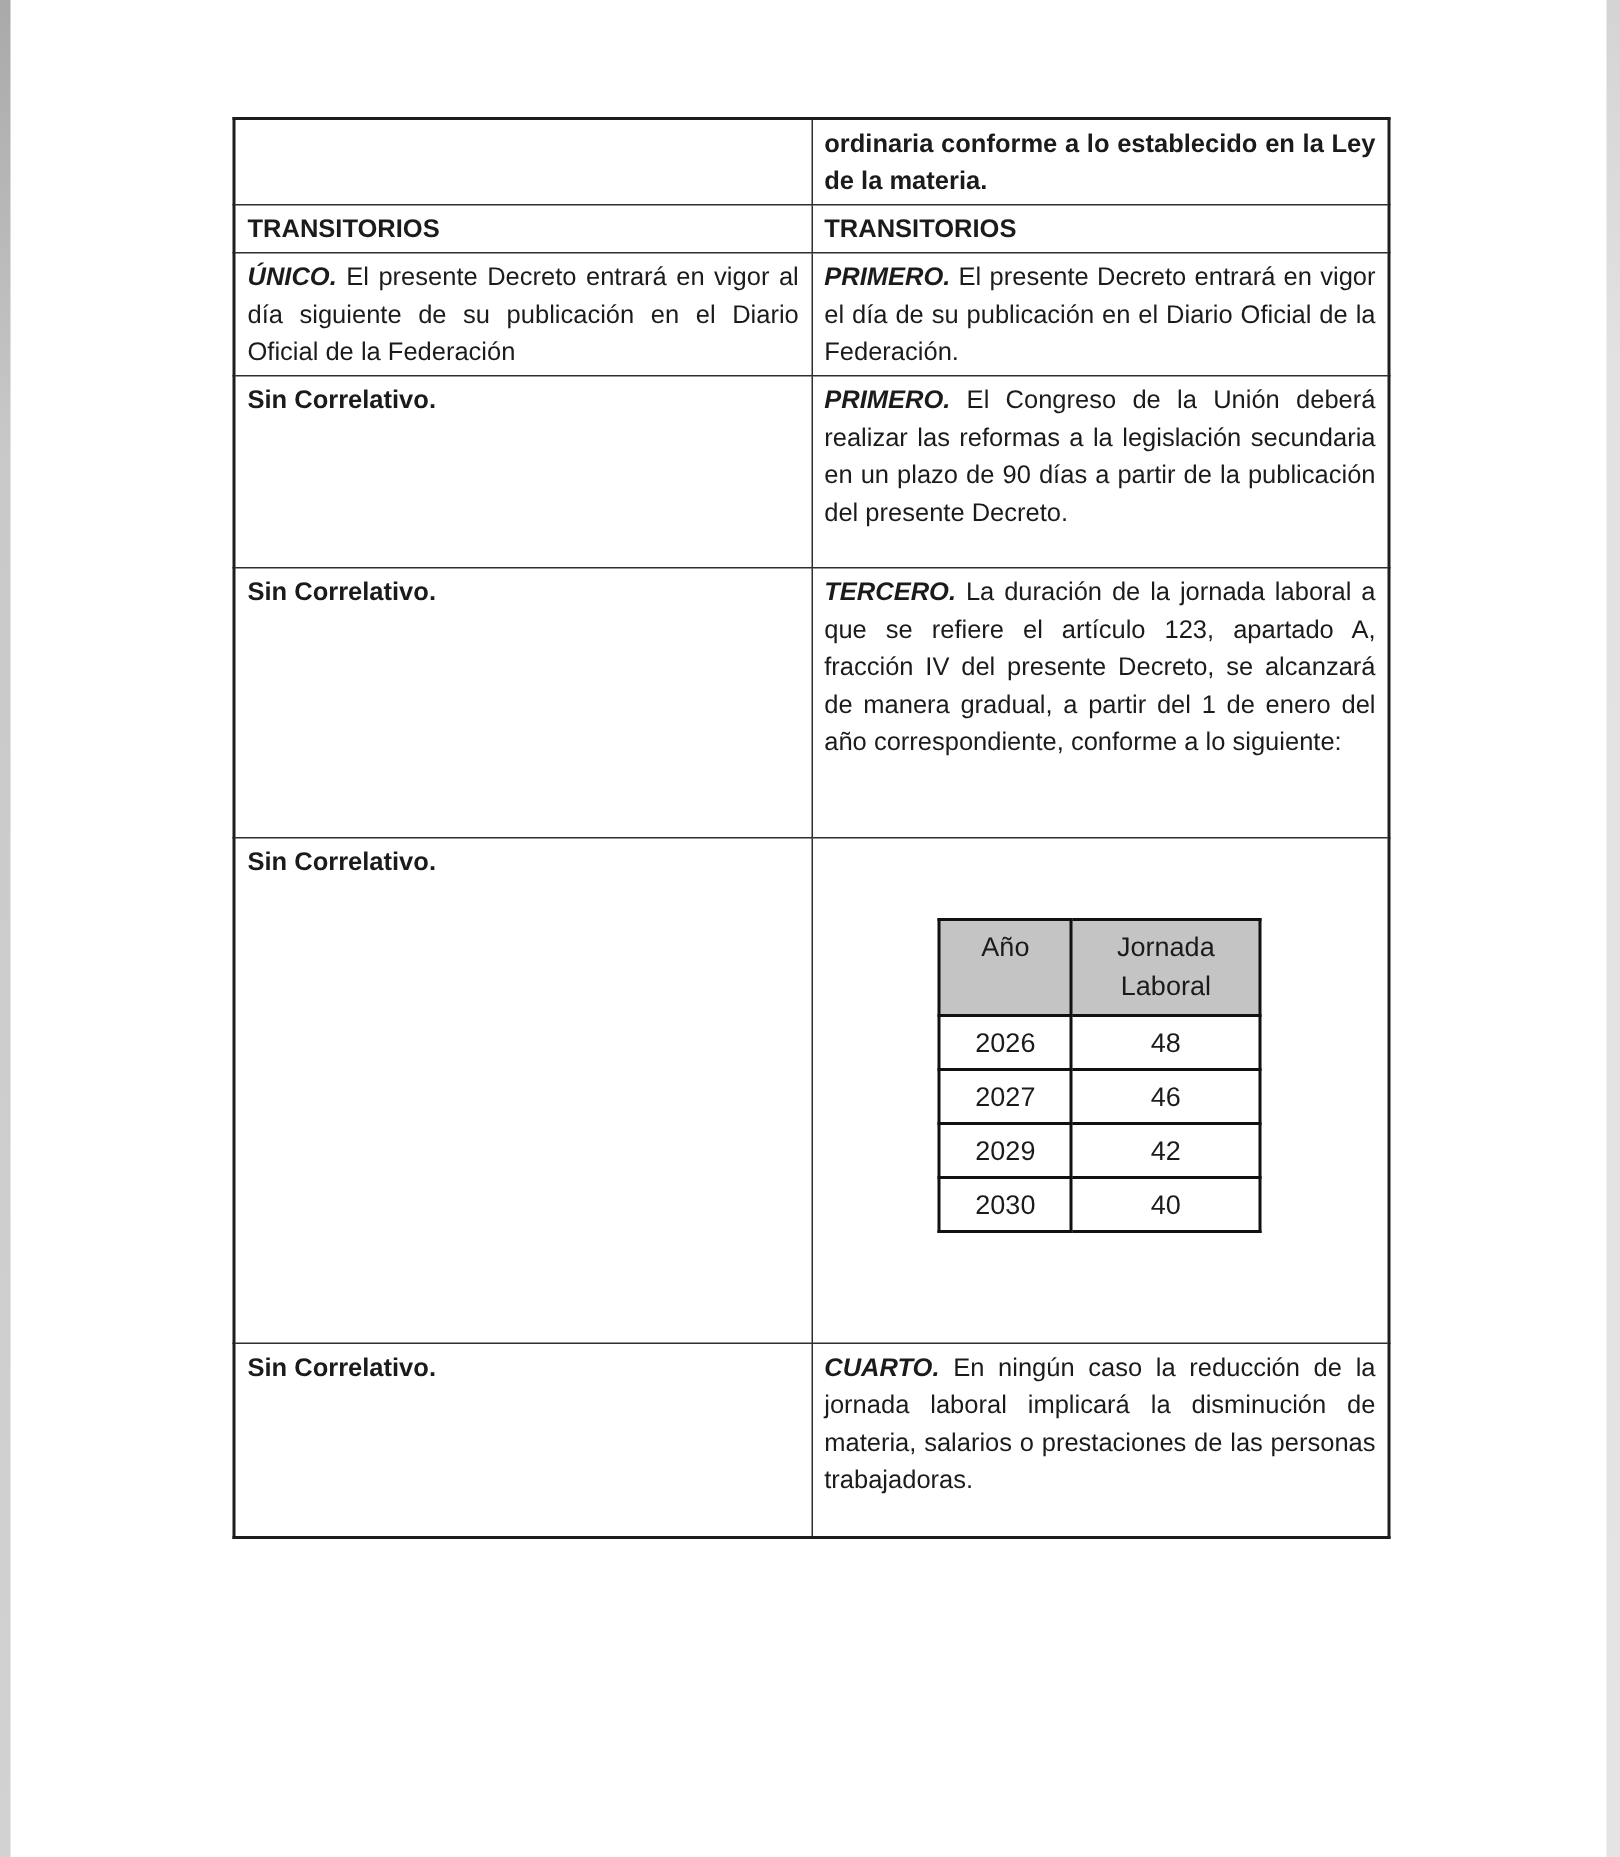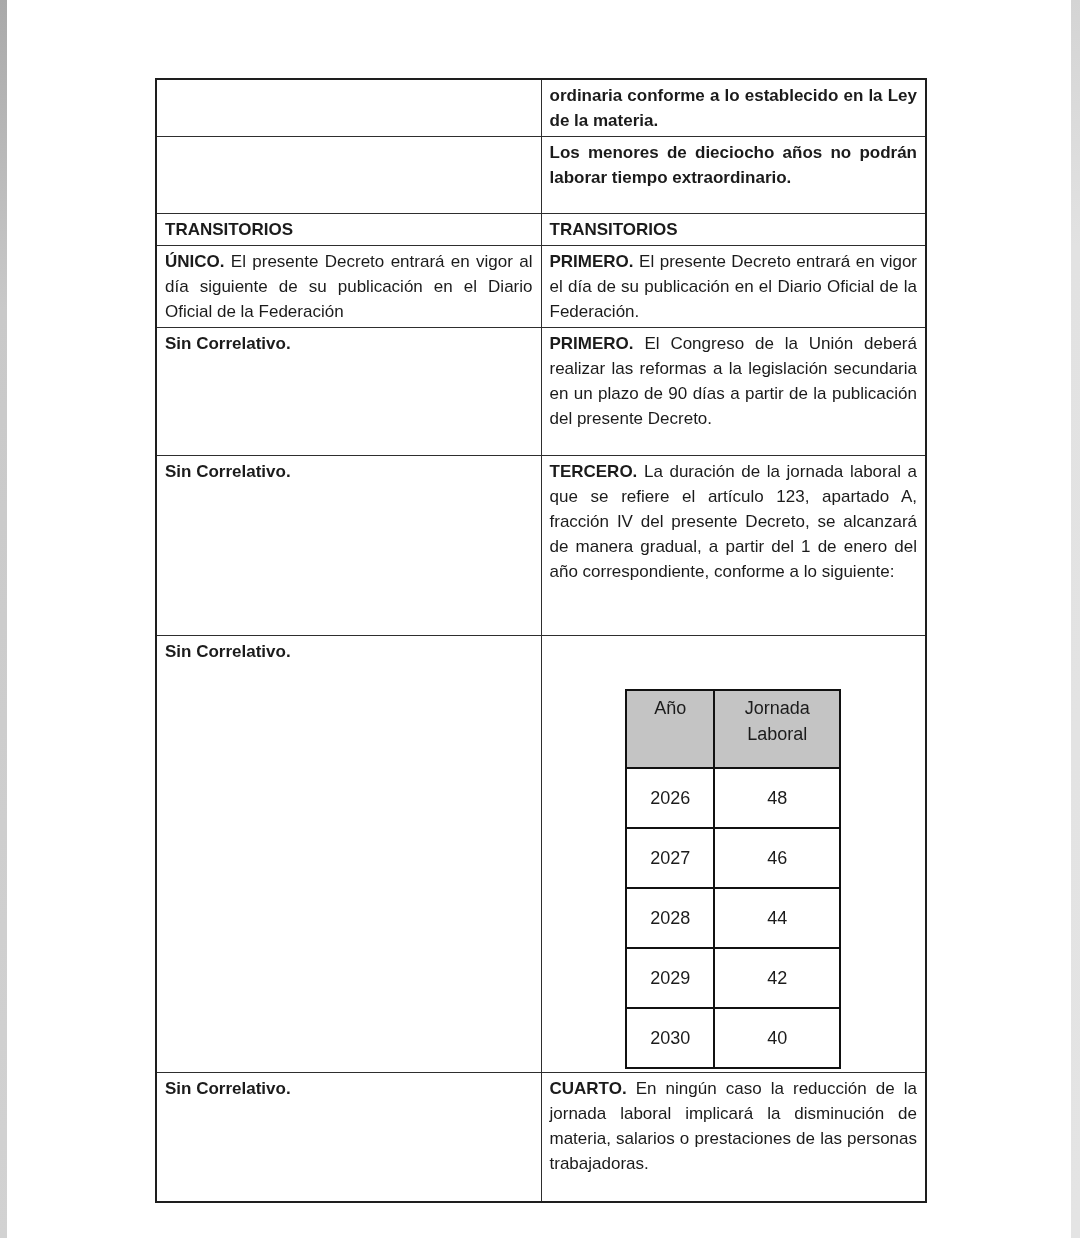--- a/index.html
+++ b/index.html
@@ -92,10 +92,6 @@
       <td class="bold">ordinaria conforme a lo establecido en la Ley de la materia.</td>
     </tr>
 
-    <tr class="r2">
-      <td></td>
-      <td class="bold">Los menores de dieciocho años no podrán laborar tiempo extraordinario.</td>
-    </tr>
 
 
     <tr class="r4">

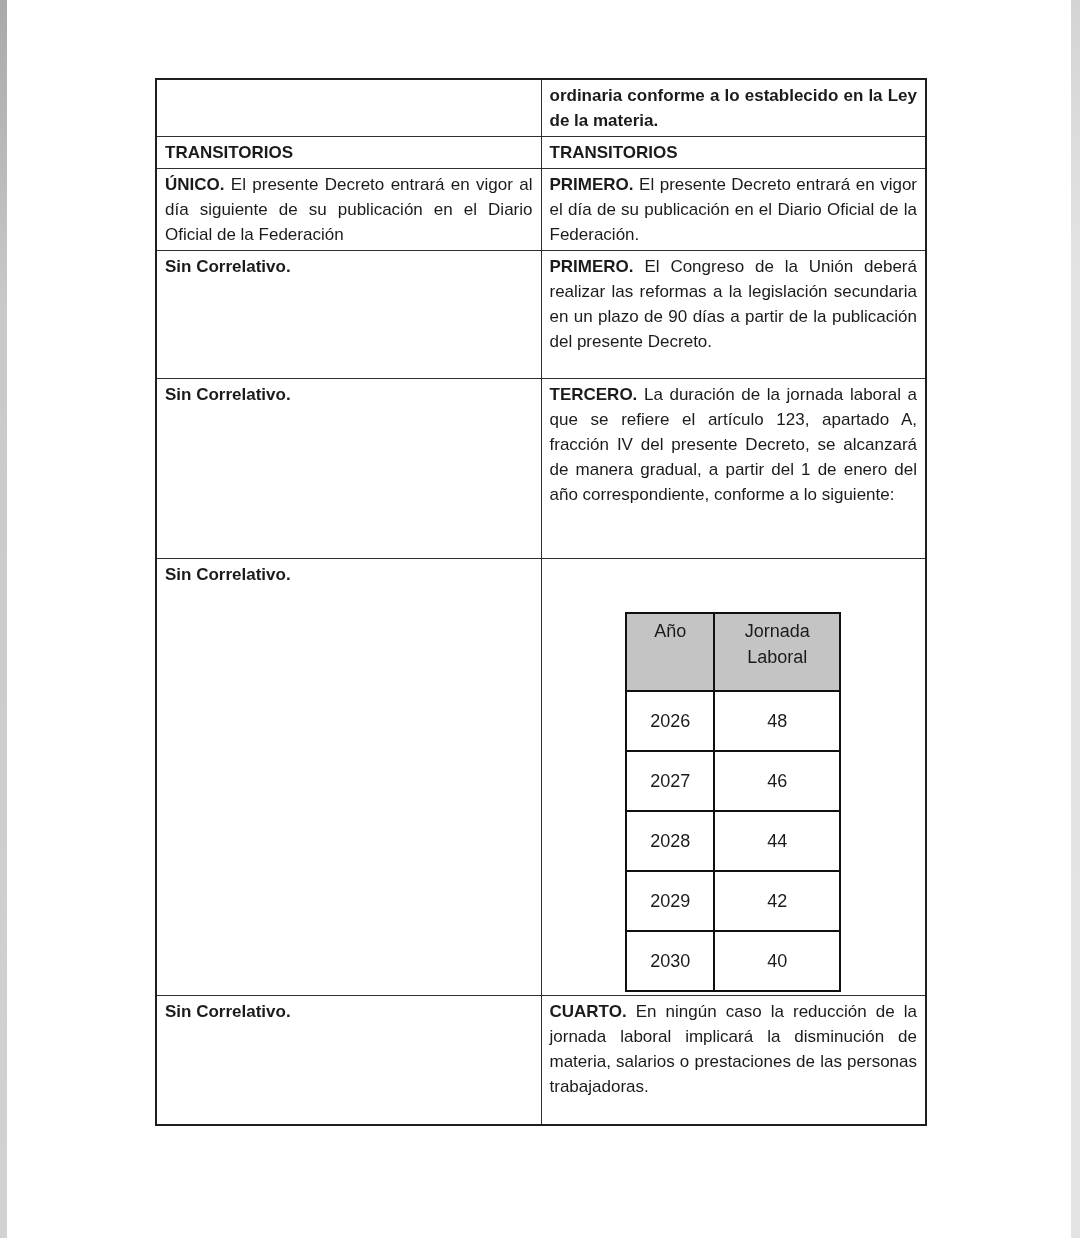--- a/index.html
+++ b/index.html
@@ -32,7 +32,7 @@
     overflow: hidden;
   }
   .bold { font-weight: bold; margin-top: 20px; }
-  .lead { font-weight: bold; }
+  .lead { font-weight: bold; font-style: italic; }
   .gap  { height: 25px; }
 
   tr.r1 > td { height: 53px; }

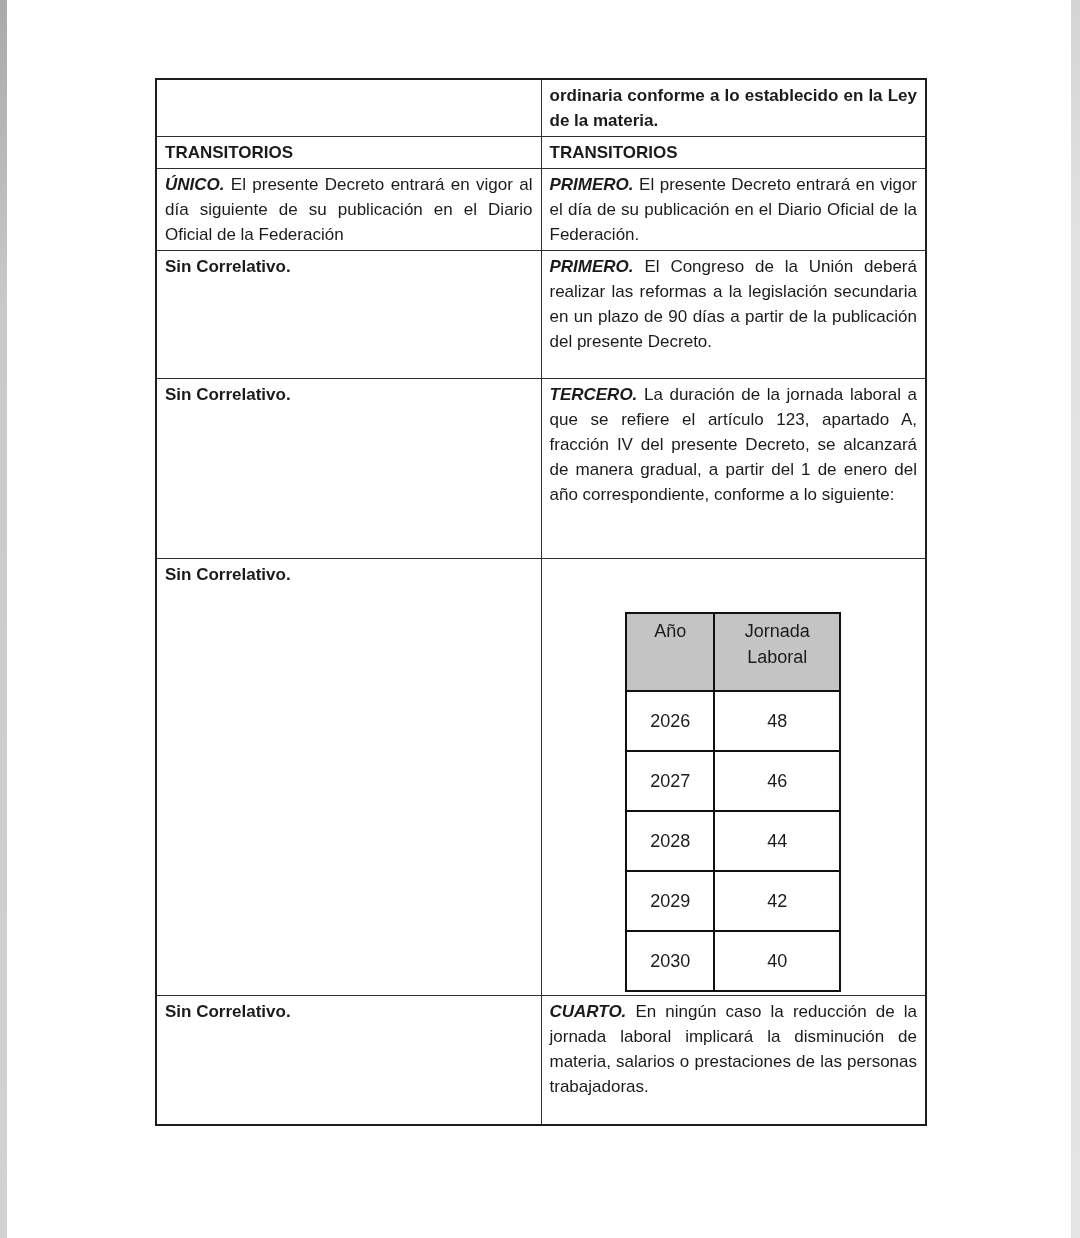--- a/index.html
+++ b/index.html
@@ -62,7 +62,7 @@
   }
   .sched th {
     background: #c4c4c4;
-    height: 78px;
+    height: 64px;
     vertical-align: top;
     padding: 4px 6px 0 6px;
   }

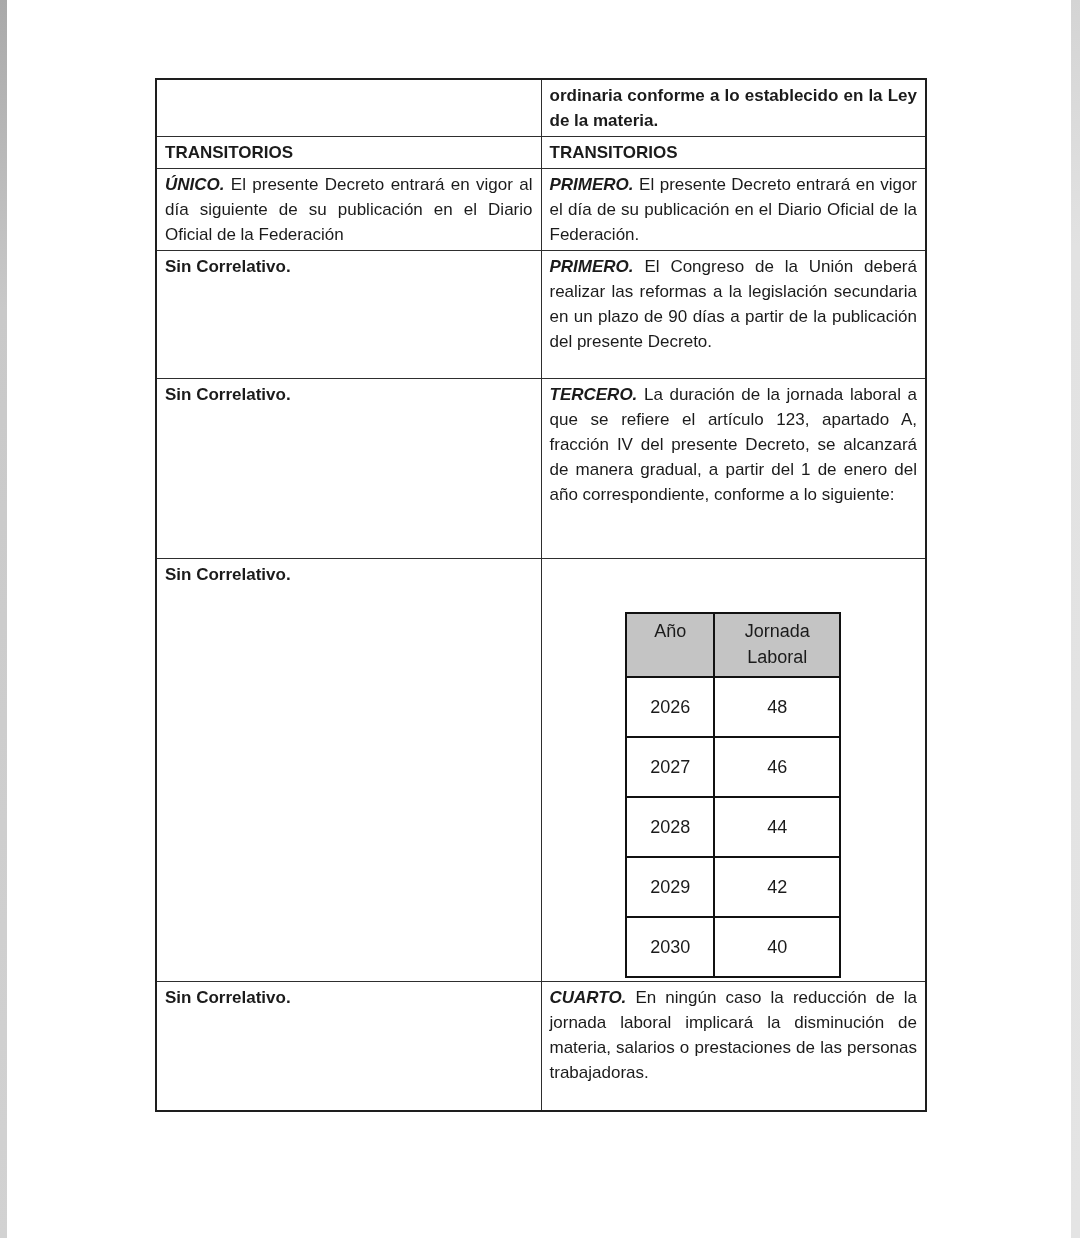--- a/index.html
+++ b/index.html
@@ -69,7 +69,7 @@
   .sched td {
     height: 34px;
     vertical-align: middle;
-    padding: 16px;
+    padding: 4px;
     background: #ffffff;
     border-radius: 15px;
   }

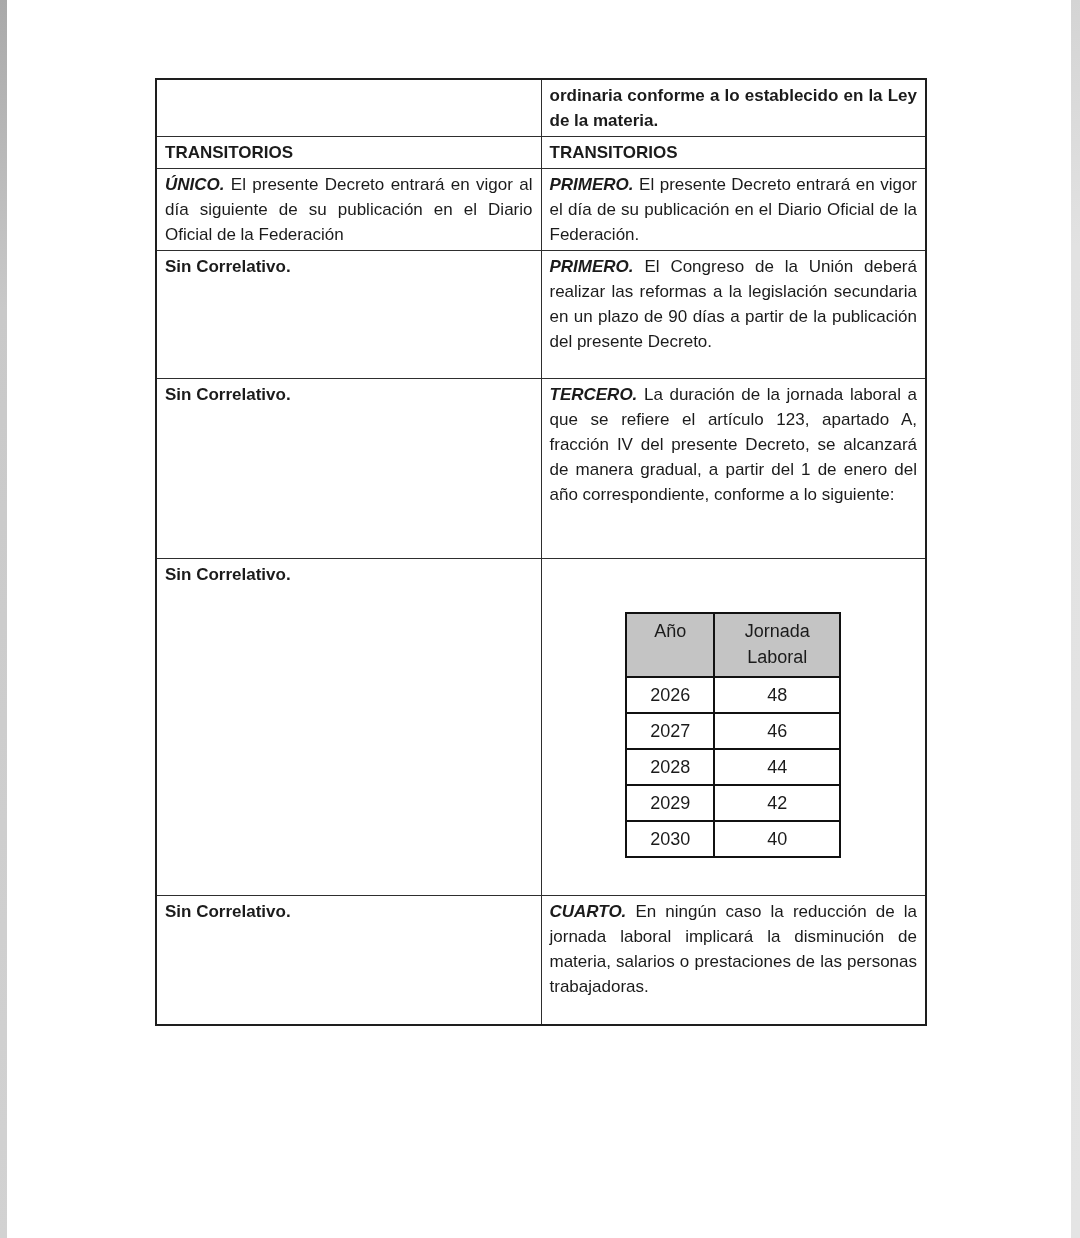--- a/index.html
+++ b/index.html
@@ -136,10 +136,6 @@
               <td>46</td>
             </tr>
             <tr>
-              <td>2028</td>
-              <td>44</td>
-            </tr>
-            <tr>
               <td>2029</td>
               <td>42</td>
             </tr>

